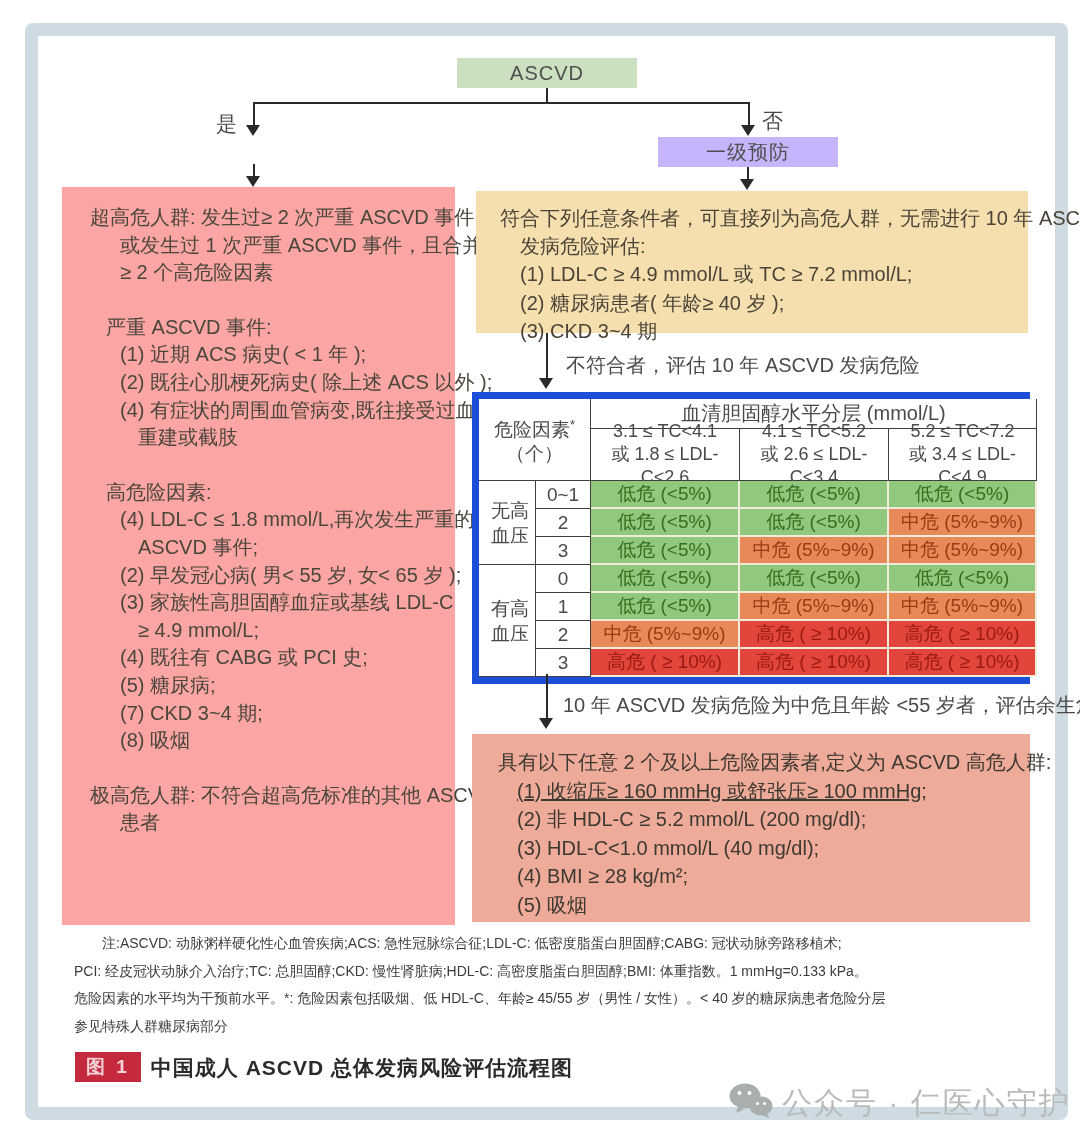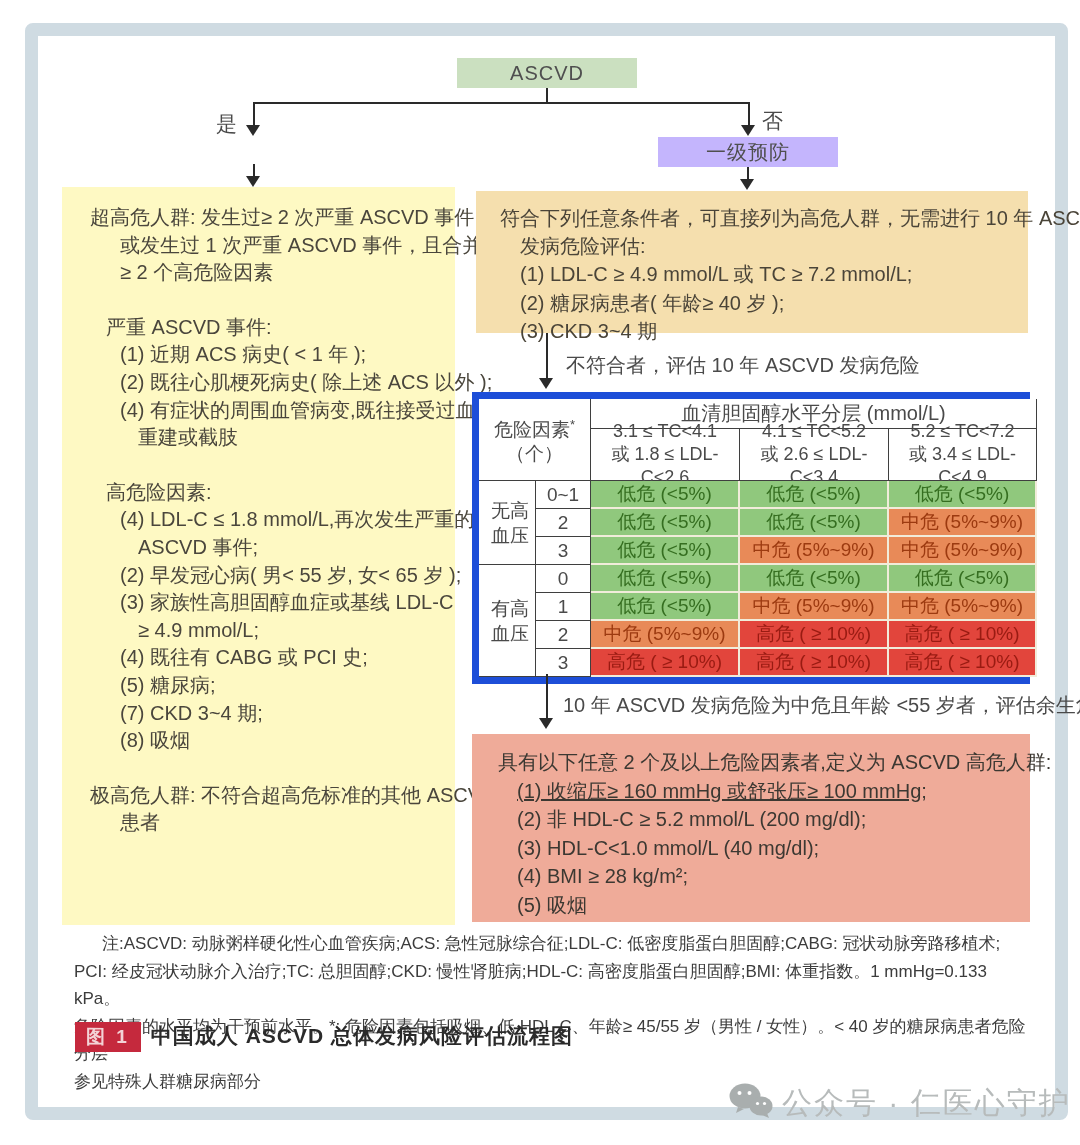--- a/index.html
+++ b/index.html
@@ -19,7 +19,7 @@
              border-right:7px solid transparent;border-top:11px solid #2a2a2a;}
   .branch-label{position:absolute;font-size:21px;color:#4a4a4a;}
   .bigbox{position:absolute;box-sizing:border-box;font-size:20px;color:#4a463c;}
-  .box-left{left:62px;top:187px;width:393px;height:738px;background:#fef9c3;padding-top:17px;line-height:27.6px;}
+  .box-left{left:62px;top:187px;width:393px;height:738px;background:#fca5a5;padding-top:17px;line-height:27.6px;}
   .box-right{left:476px;top:191px;width:552px;height:142px;background:#f5dfae;padding-top:13px;line-height:28.2px;color:#4a4438;}
   .box-red{left:472px;top:734px;width:558px;height:188px;background:#efab99;padding-top:14px;line-height:28.6px;color:#3c3832;}
   .bigbox .line{white-space:nowrap;}

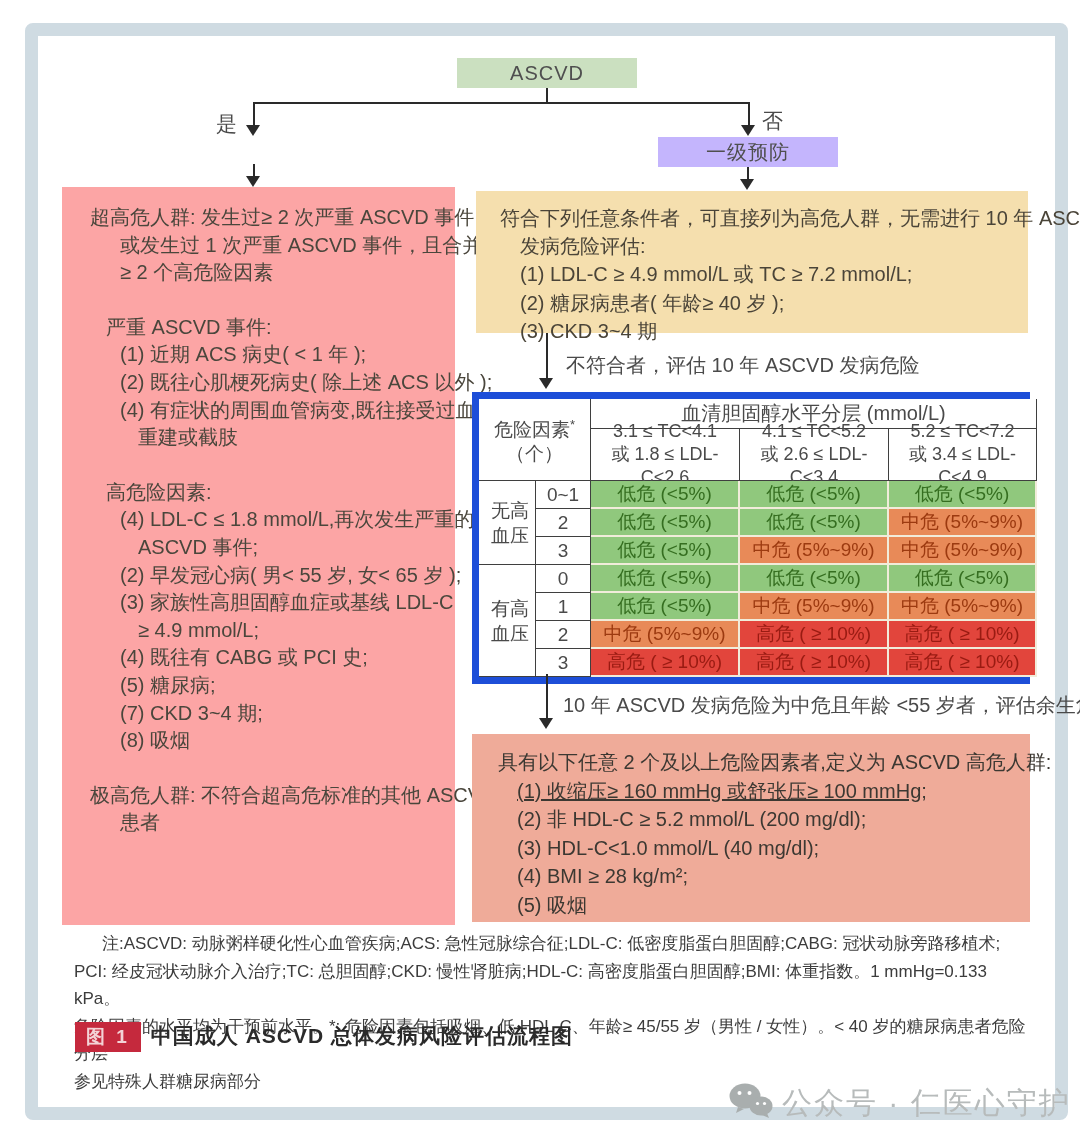--- a/index.html
+++ b/index.html
@@ -42,7 +42,7 @@
   .lv-mid{background:#e88a58;color:#9c3a10;}
   .lv-high{background:#e2453c;color:#991b12;}
   
-  #note{position:absolute;left:74px;top:930px;width:960px;font-size:17px;line-height:27.5px;color:#3c3c3c;}
+  #note{position:absolute;left:74px;top:930px;width:960px;font-size:14px;line-height:27.5px;color:#3c3c3c;}
   #note .line:first-child{padding-left:28px;}
   #caption{position:absolute;left:75px;top:1022px;display:flex;align-items:flex-start;}
   .cap-badge{background:#c5293d;color:#f3d3d6;font-size:19px;font-weight:bold;

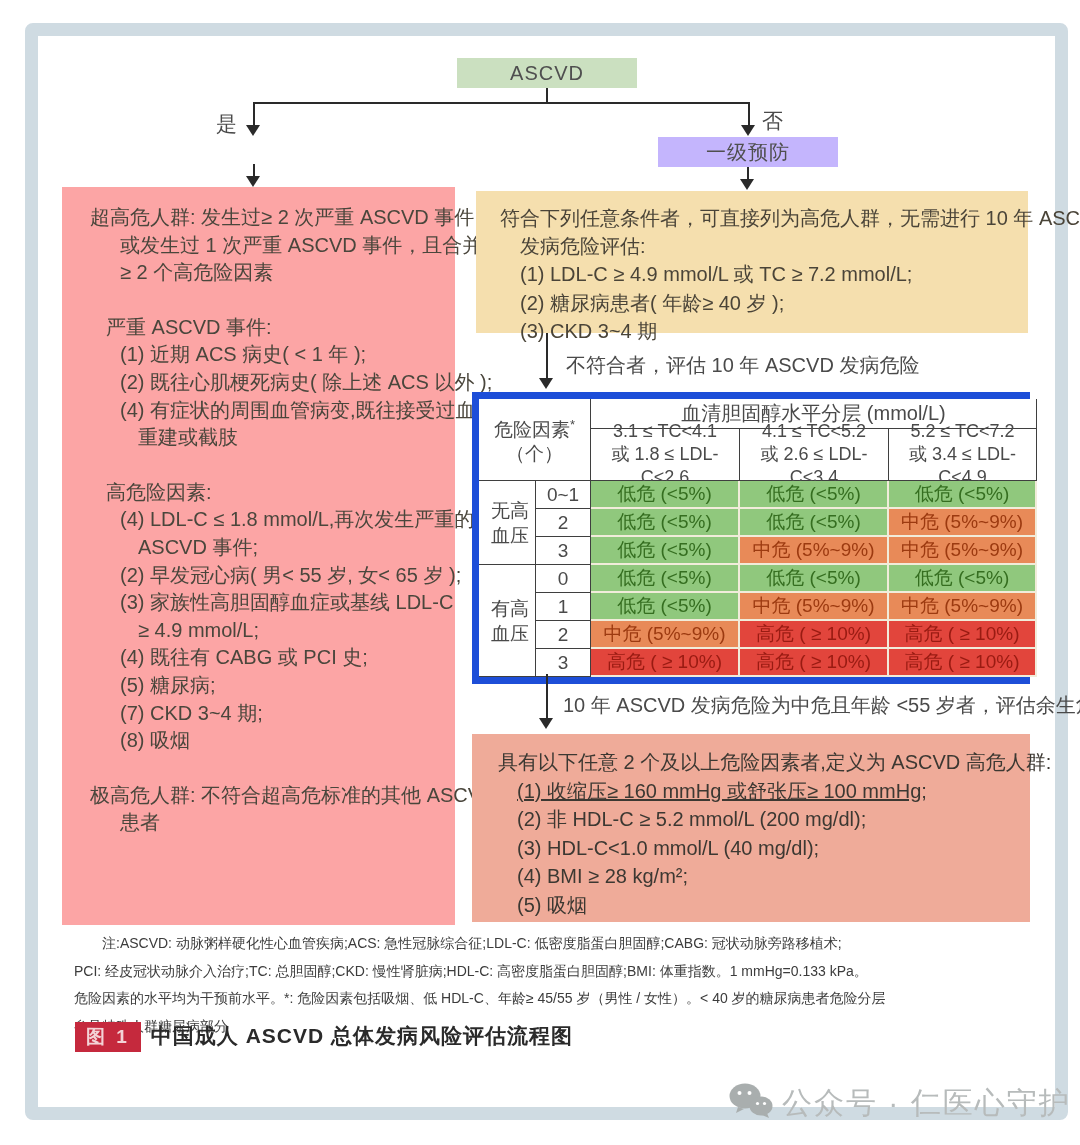--- a/index.html
+++ b/index.html
@@ -44,7 +44,7 @@
   
   #note{position:absolute;left:74px;top:930px;width:960px;font-size:14px;line-height:27.5px;color:#3c3c3c;}
   #note .line:first-child{padding-left:28px;}
-  #caption{position:absolute;left:75px;top:1022px;display:flex;align-items:flex-start;}
+  #caption{position:absolute;left:75px;top:1052px;display:flex;align-items:flex-end;}
   .cap-badge{background:#c5293d;color:#f3d3d6;font-size:19px;font-weight:bold;
              padding:2px 11px;letter-spacing:3px;}
   .cap-title{margin-left:10px;font-size:21px;font-weight:bold;color:#2a2a2a;letter-spacing:1px;}

